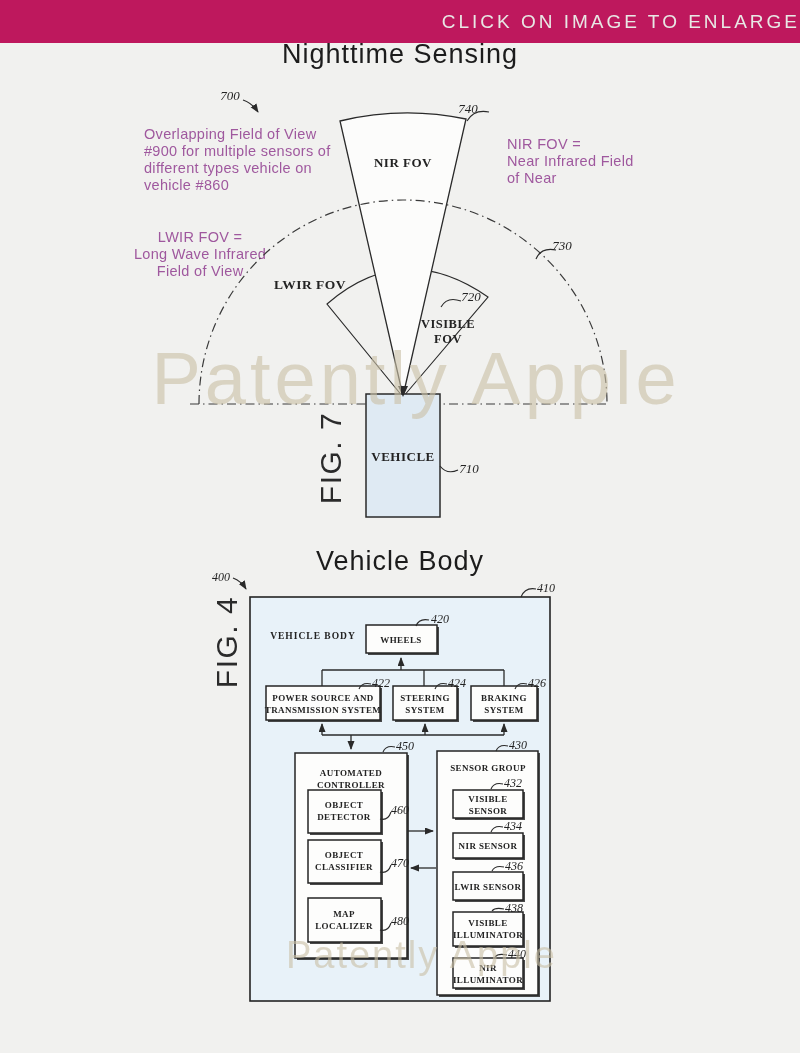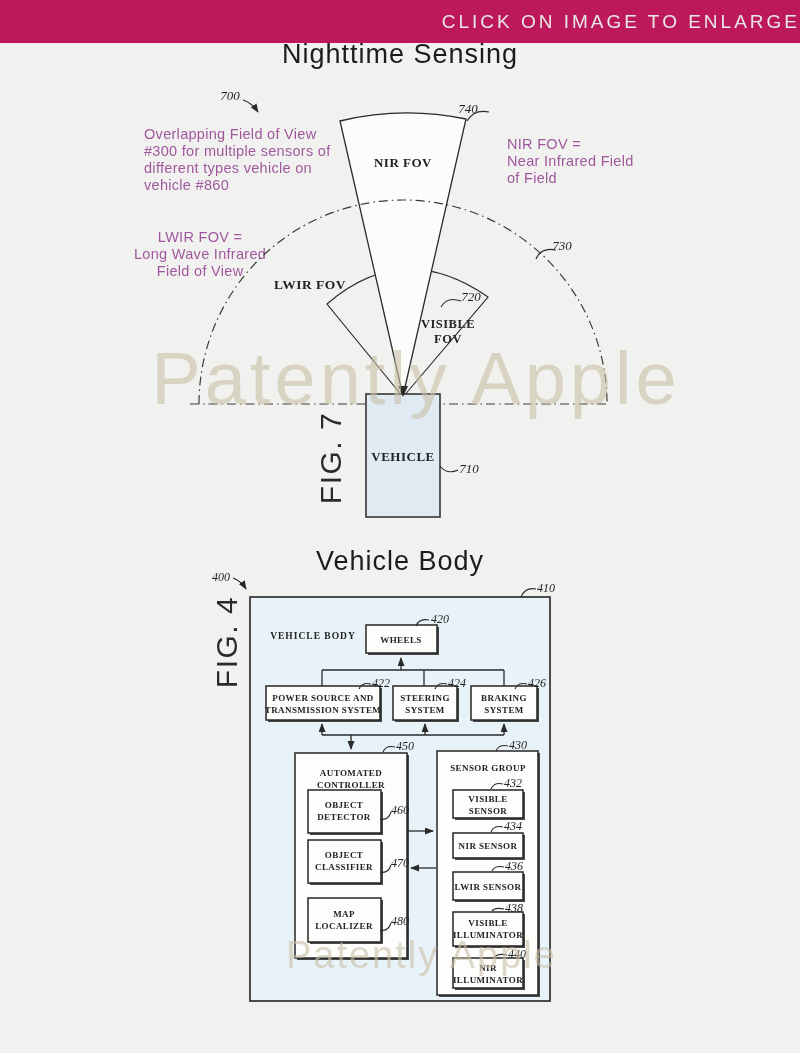--- a/index.html
+++ b/index.html
@@ -56,7 +56,7 @@
 
 <div class="note" id="note-overlap">
   <div>Overlapping Field of View</div>
-  <div>#300 for multiple sensors of</div>
+  <div>#900 for multiple sensors of</div>
   <div>different types vehicle on</div>
   <div>vehicle #860</div>
 </div>

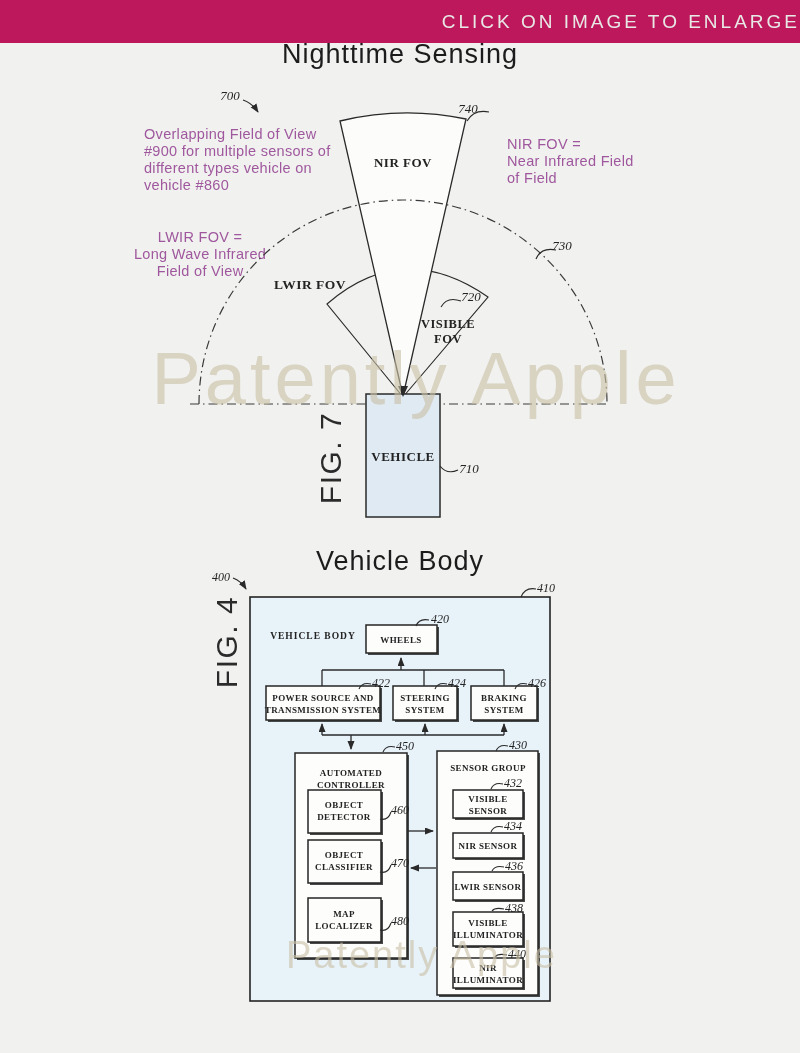--- a/index.html
+++ b/index.html
@@ -63,7 +63,7 @@
 <div class="note" id="note-nir">
   <div>NIR FOV =</div>
   <div>Near Infrared Field</div>
-  <div>of Field</div>
+  <div>of Near</div>
 </div>
 <div class="note" id="note-lwir">
   <div>LWIR FOV =</div>

